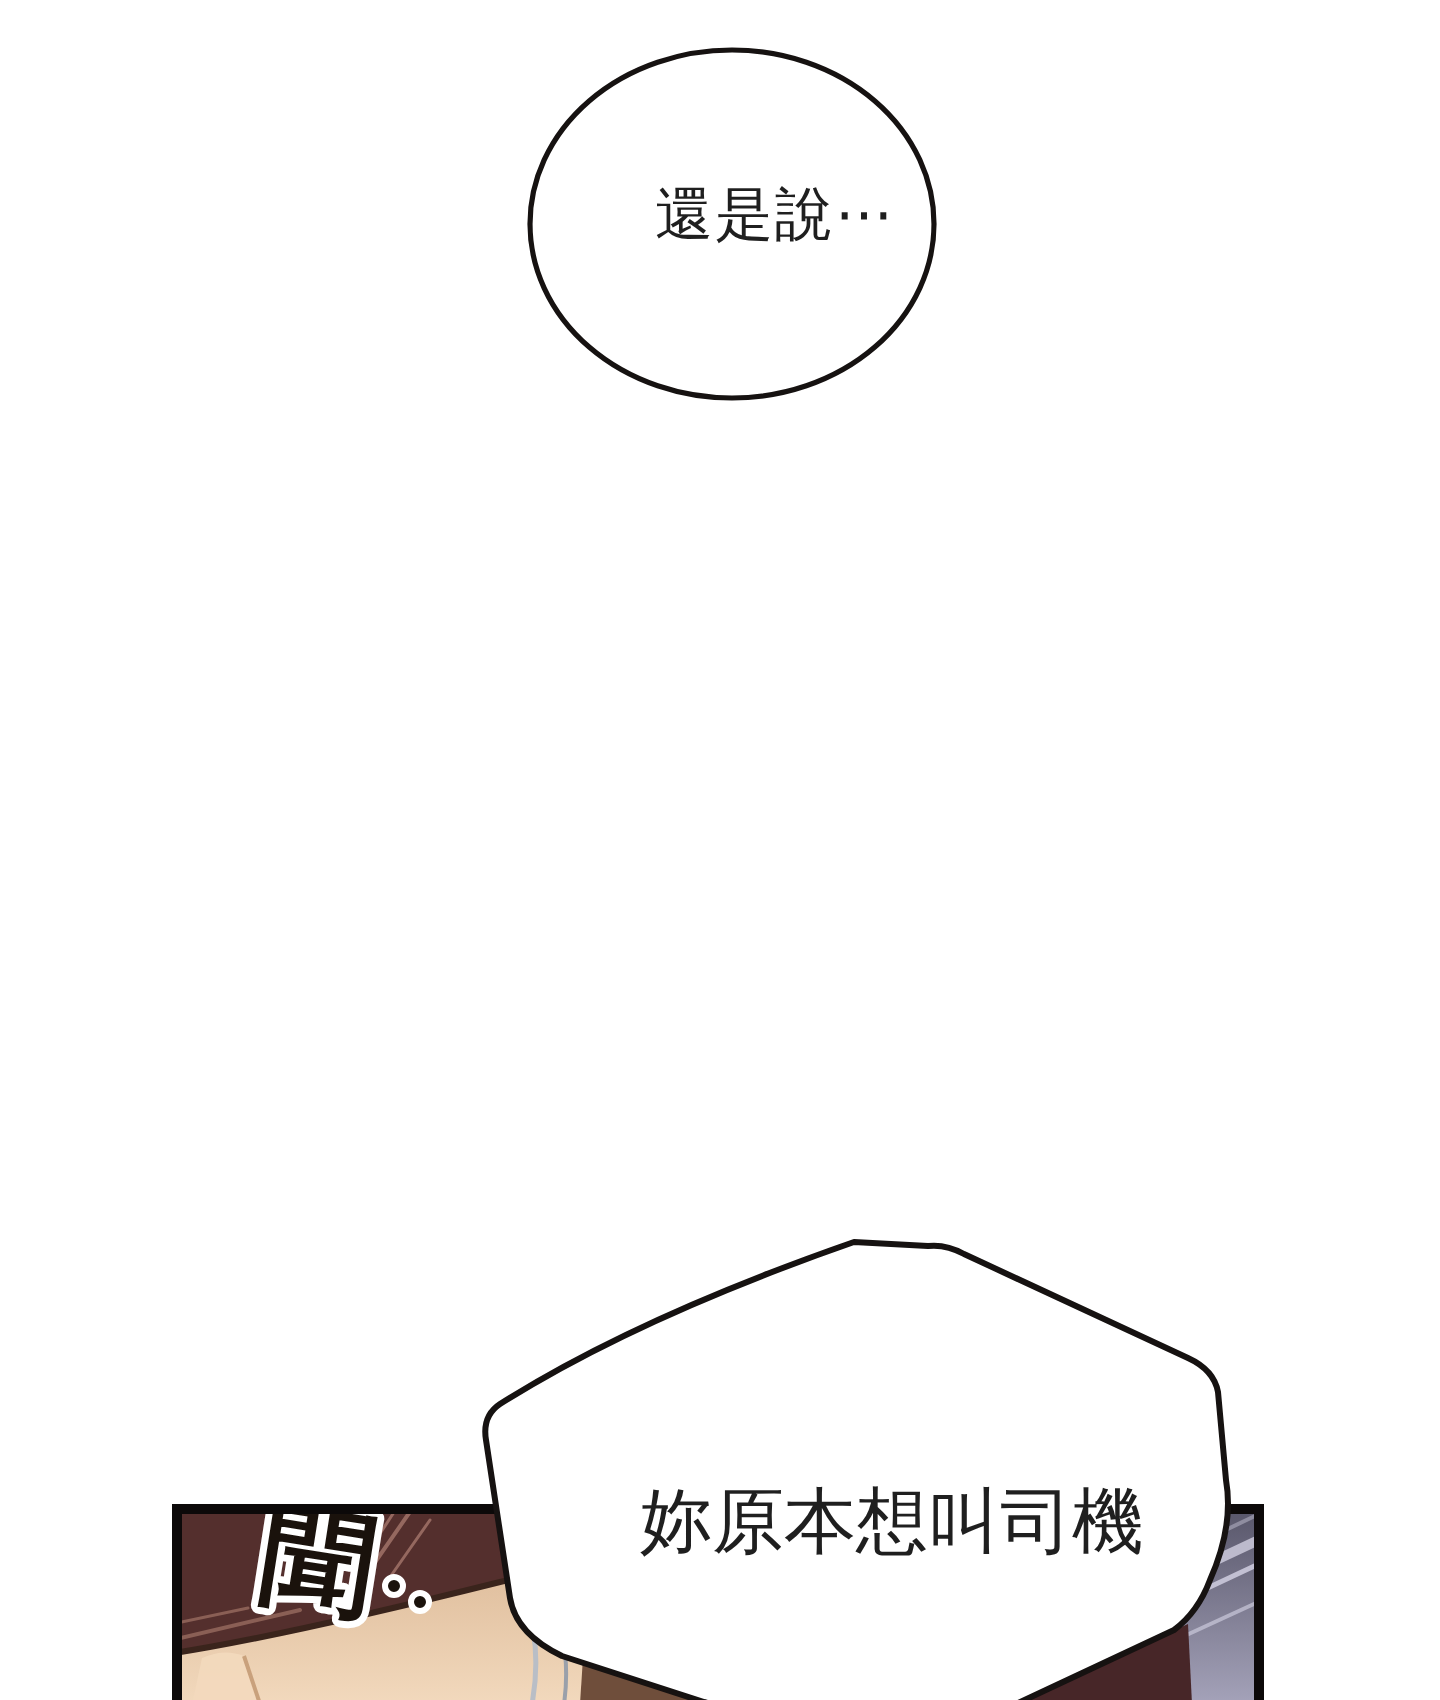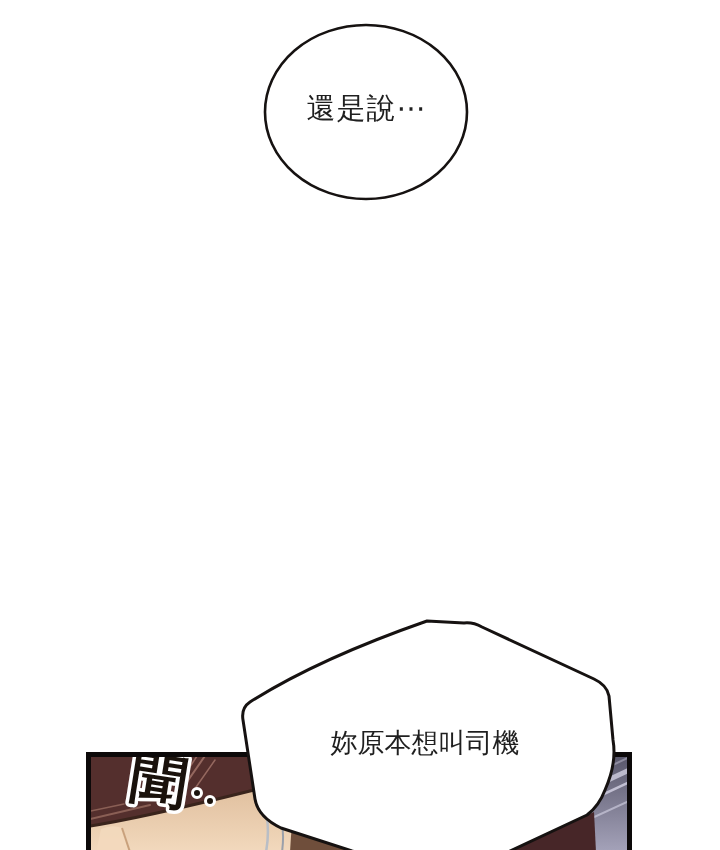--- a/index.html
+++ b/index.html
@@ -32,6 +32,7 @@
     font-family:"Liberation Sans",sans-serif;
     z-index:5;
     white-space:nowrap;
+    padding-left:21px;
   }
   .speech-text.top{
     left:265px;top:90px;width:203px;

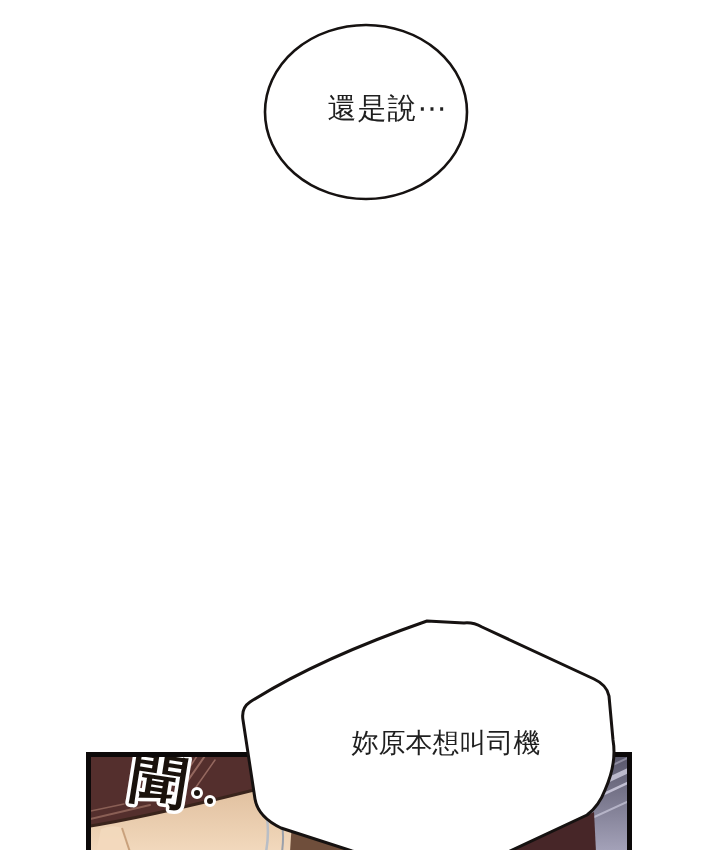--- a/index.html
+++ b/index.html
@@ -39,8 +39,8 @@
     font-size:29px;line-height:36px;letter-spacing:1px;
   }
   .speech-text.bottom{
-    left:296px;top:725px;width:258px;
-    font-size:27px;line-height:36px;letter-spacing:0px;
+    left:296px;top:743px;width:258px;
+    font-size:36px;line-height:36px;letter-spacing:0px;
   }
 </style>
 </head>

